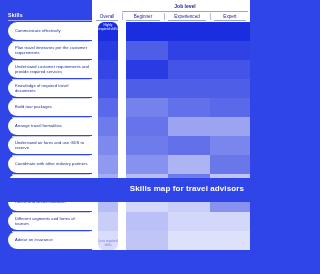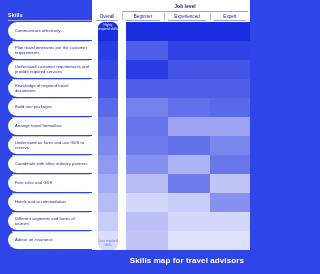--- a/index.html
+++ b/index.html
@@ -9,7 +9,7 @@
     background:#2f45e8;
     overflow:hidden;
   }
-  #root{ position:relative; width:250px; height:274px; }
+  #root{ position:relative; width:250px; height:202px; }
 
   
   .skills-col{

